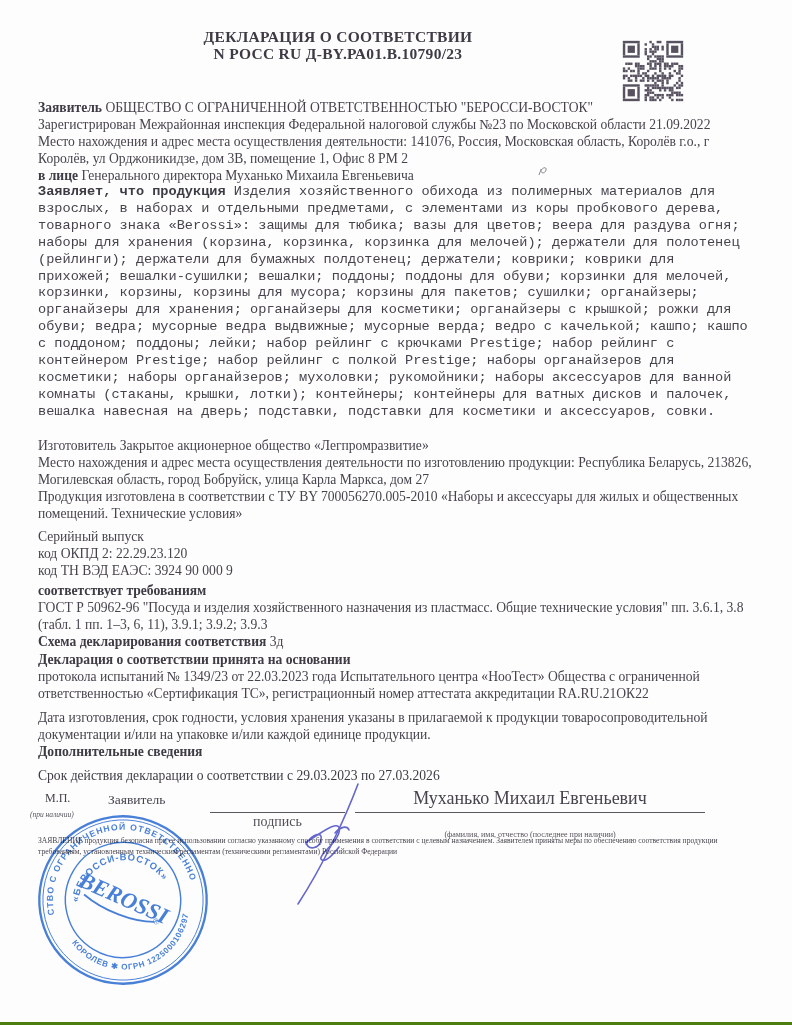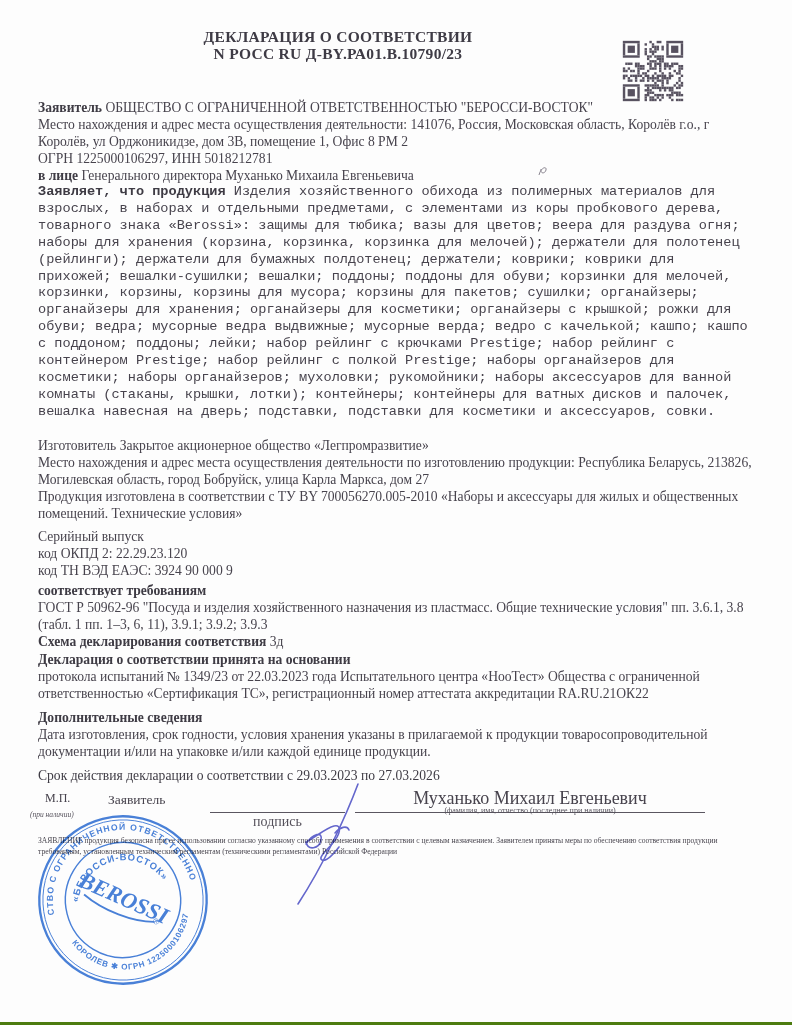--- a/index.html
+++ b/index.html
@@ -275,6 +275,7 @@
 
   <div class="sec-applicant">
     <p><b>Заявитель</b> <span>ОБЩЕСТВО С ОГРАНИЧЕННОЙ ОТВЕТСТВЕННОСТЬЮ "БЕРОССИ-ВОСТОК"</span></p>
+    <p>Зарегистрирован Межрайонная инспекция Федеральной налоговой службы №23 по Московской области 21.09.2022</p>
     <p>Место нахождения и адрес места осуществления деятельности: 141076, Россия, Московская область, Королёв г.о., г Королёв, ул Орджоникидзе, дом 3В, помещение 1, Офис 8 РМ 2</p>
     <p>ОГРН 1225000106297, ИНН 5018212781</p>
     <p><b>в лице</b> <span>Генерального директора Муханько Михаила Евгеньевича</span></p>

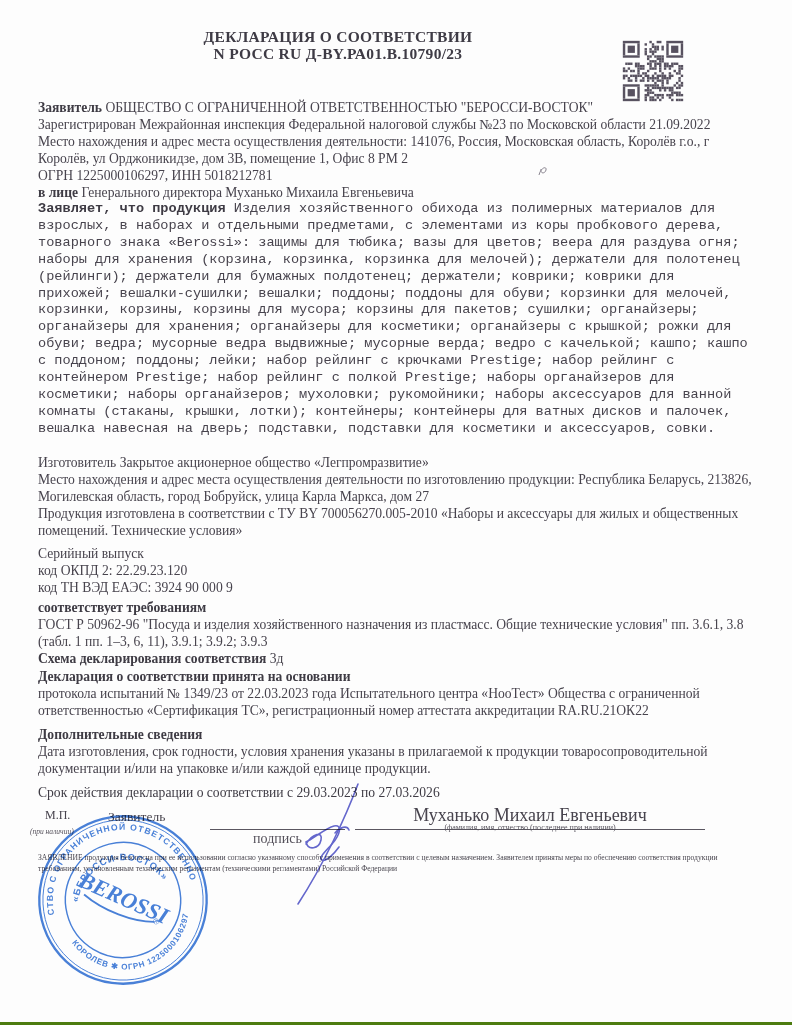--- a/index.html
+++ b/index.html
@@ -277,7 +277,6 @@
     <p><b>Заявитель</b> <span>ОБЩЕСТВО С ОГРАНИЧЕННОЙ ОТВЕТСТВЕННОСТЬЮ "БЕРОССИ-ВОСТОК"</span></p>
     <p>Зарегистрирован Межрайонная инспекция Федеральной налоговой службы №23 по Московской области 21.09.2022</p>
     <p>Место нахождения и адрес места осуществления деятельности: 141076, Россия, Московская область, Королёв г.о., г Королёв, ул Орджоникидзе, дом 3В, помещение 1, Офис 8 РМ 2</p>
-    <p>ОГРН 1225000106297, ИНН 5018212781</p>
     <p><b>в лице</b> <span>Генерального директора Муханько Михаила Евгеньевича</span></p>
   </div>
 

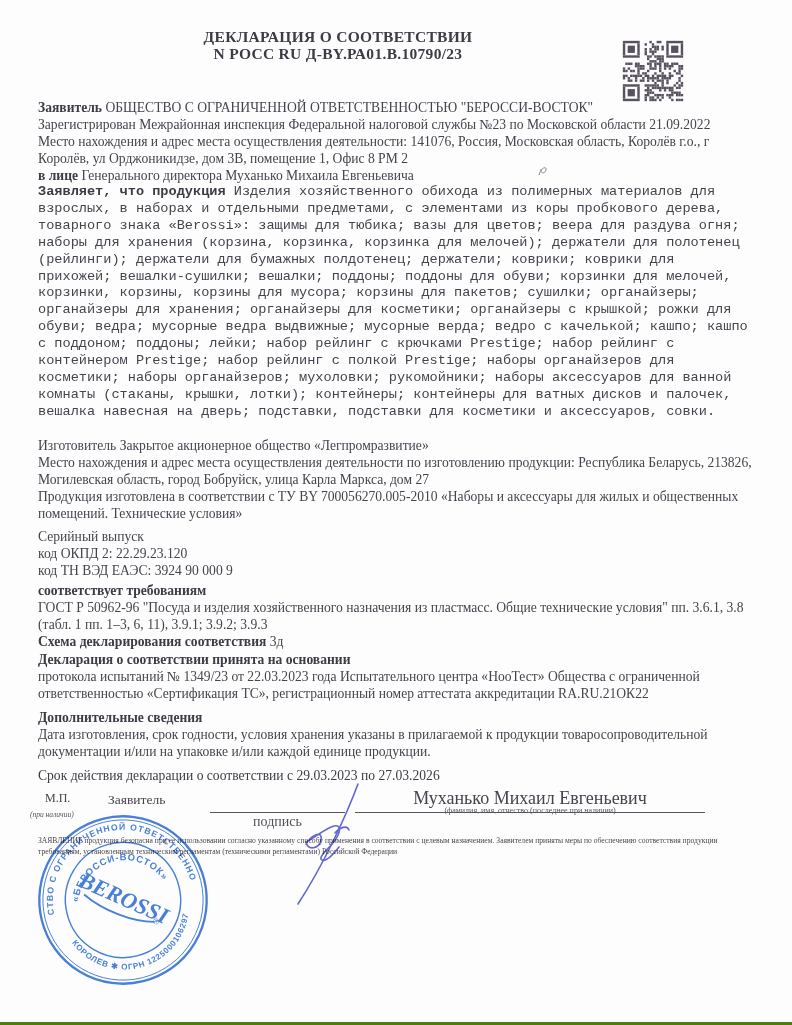--- a/index.html
+++ b/index.html
@@ -308,8 +308,8 @@
   </div>
 
   <div class="sec-additional">
+    <p>Дата изготовления, срок годности, условия хранения указаны в прилагаемой к продукции товаросопроводительной документации и/или на упаковке и/или каждой единице продукции.</p>
     <p><b>Дополнительные сведения</b></p>
-    <p>Дата изготовления, срок годности, условия хранения указаны в прилагаемой к продукции товаросопроводительной документации и/или на упаковке и/или каждой единице продукции.</p>
   </div>
 
   <p class="sec-validity">Срок действия декларации о соответствии с 29.03.2023 по 27.03.2026</p>

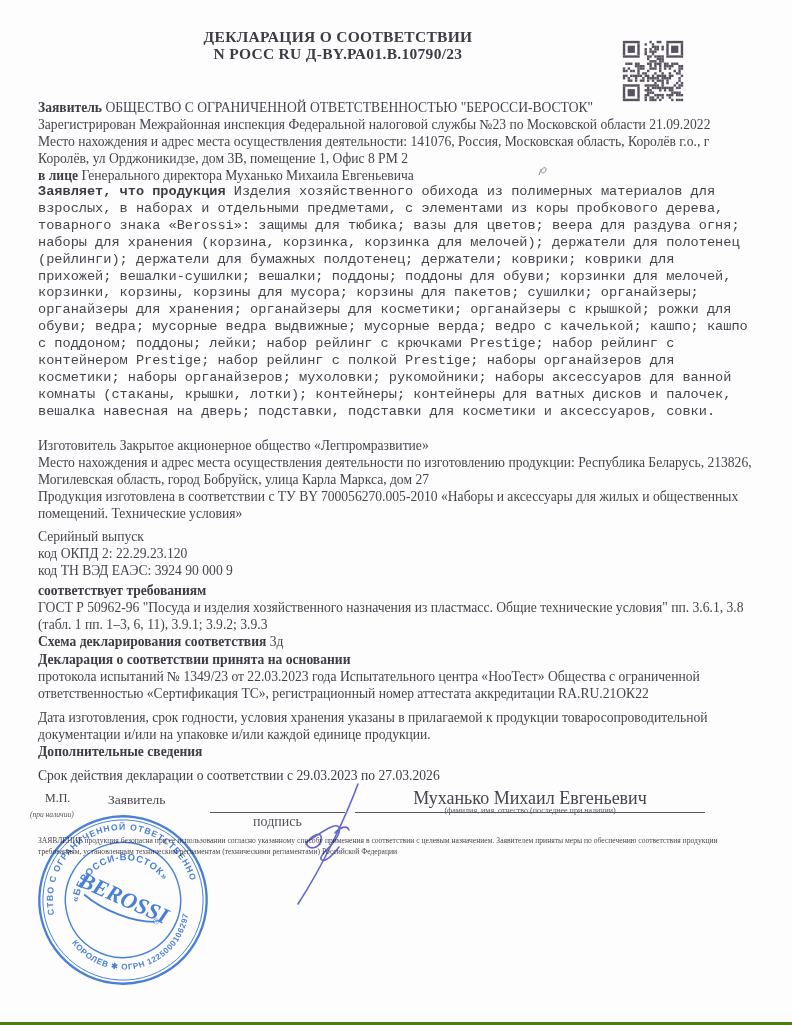--- a/index.html
+++ b/index.html
@@ -31,7 +31,7 @@
   .sig-cap1{left:172px;top:26px;width:135px;text-align:center;font-size:14px;color:#55515b;}
   .sig-name{left:317px;top:0px;width:350px;text-align:center;font-size:18px;color:#47434d;}
   .sig-line2{left:317px;top:0;width:350px;height:24px;border-bottom:1px solid #5a5660;}
-  .sig-cap2{left:317px;top:18px;width:350px;text-align:center;font-size:8px;color:#55515b;}
+  .sig-cap2{left:317px;top:42px;width:350px;text-align:center;font-size:8px;color:#55515b;}
   .footnote{margin-top:7px;width:722px;font-size:7.6px;line-height:11px;color:#4a4750;
     font-family:"Liberation Serif","DejaVu Serif",serif;}
   .qr{position:absolute;left:618px;top:36px;width:70px;height:70px;}

